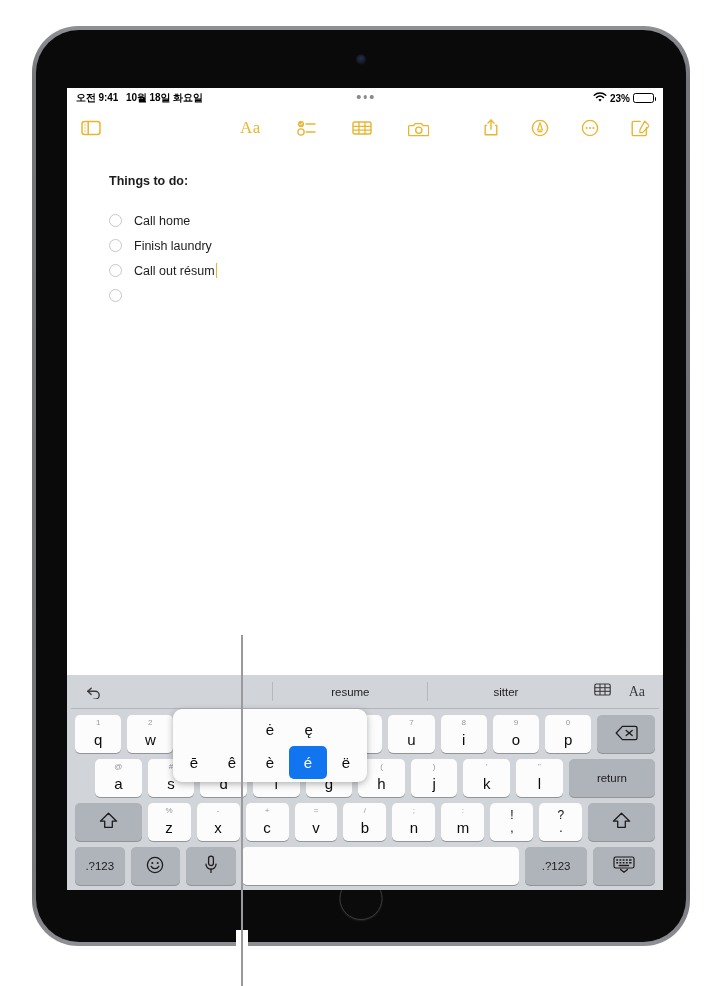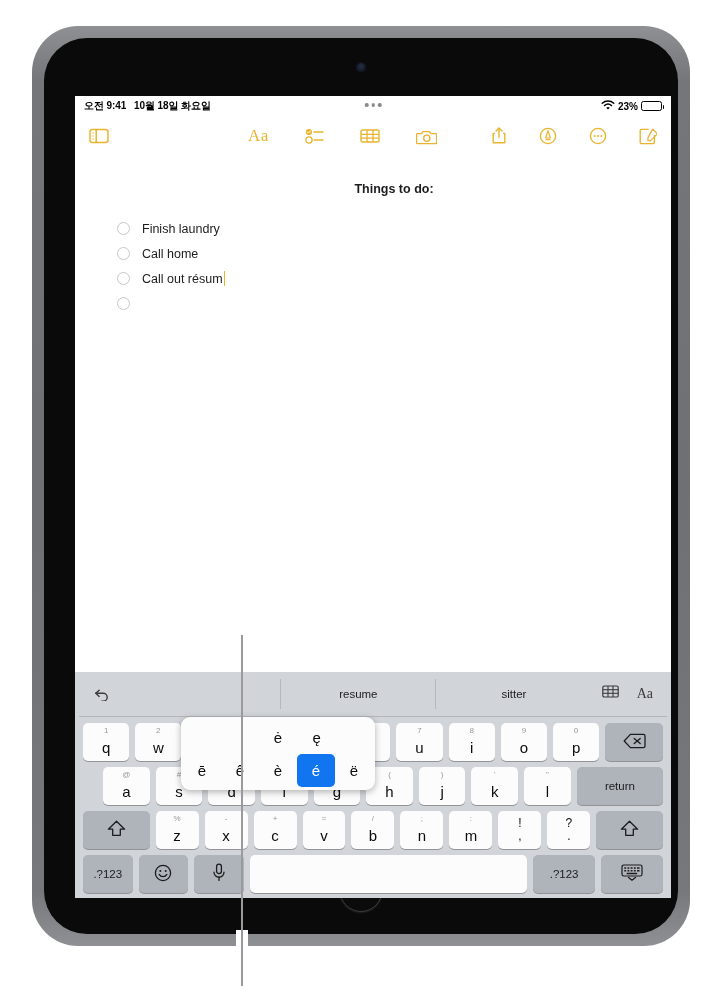--- a/index.html
+++ b/index.html
@@ -19,7 +19,7 @@
     width: 658px; height: 920px;
     border-radius: 46px;
     background: linear-gradient(180deg,#8e9094 0%,#74767a 6%,#6e7074 50%,#76787c 94%,#8e9094 100%);
-    padding: 12px;
+    padding: 4px;
   }
   .device-inner {
     width: 100%; height: 100%;

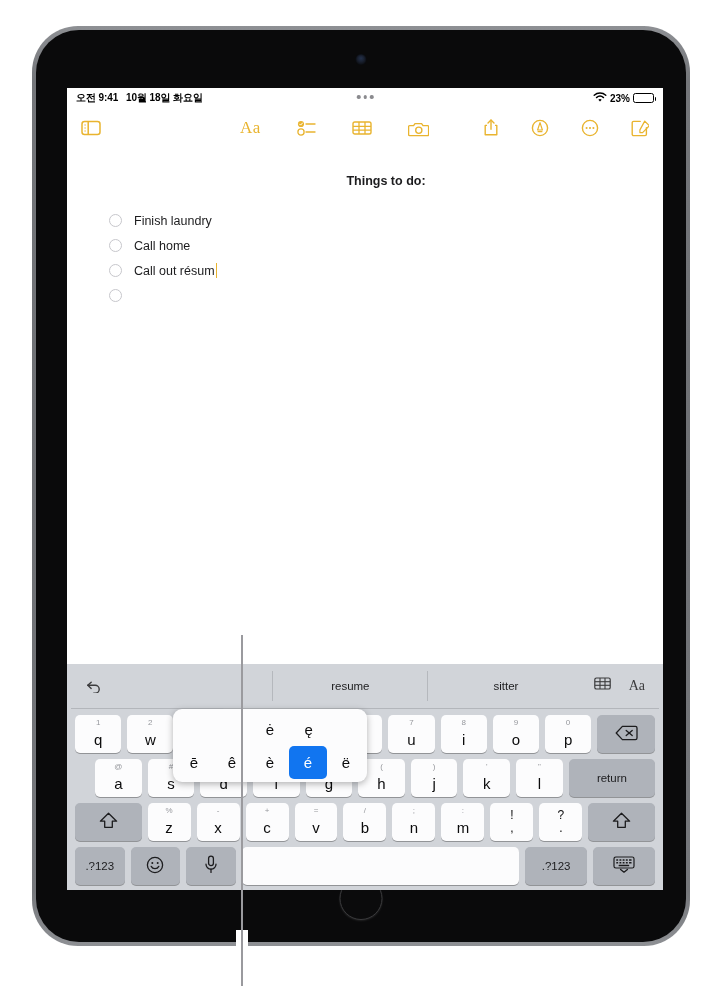--- a/index.html
+++ b/index.html
@@ -100,7 +100,7 @@
     font-size: 12.5px;
     color: #1c1c1e;
   }
-  .note-title { font-weight: bold; font-size: 12.5px; color:#1c1c1e;text-align:center; }
+  .note-title { font-weight: bold; font-size: 12.5px; color:#1c1c1e; }
   .checklist { margin-top: 20px; }
   .check-row { display: flex; align-items: center; height: 25px; }
   .check-circle {

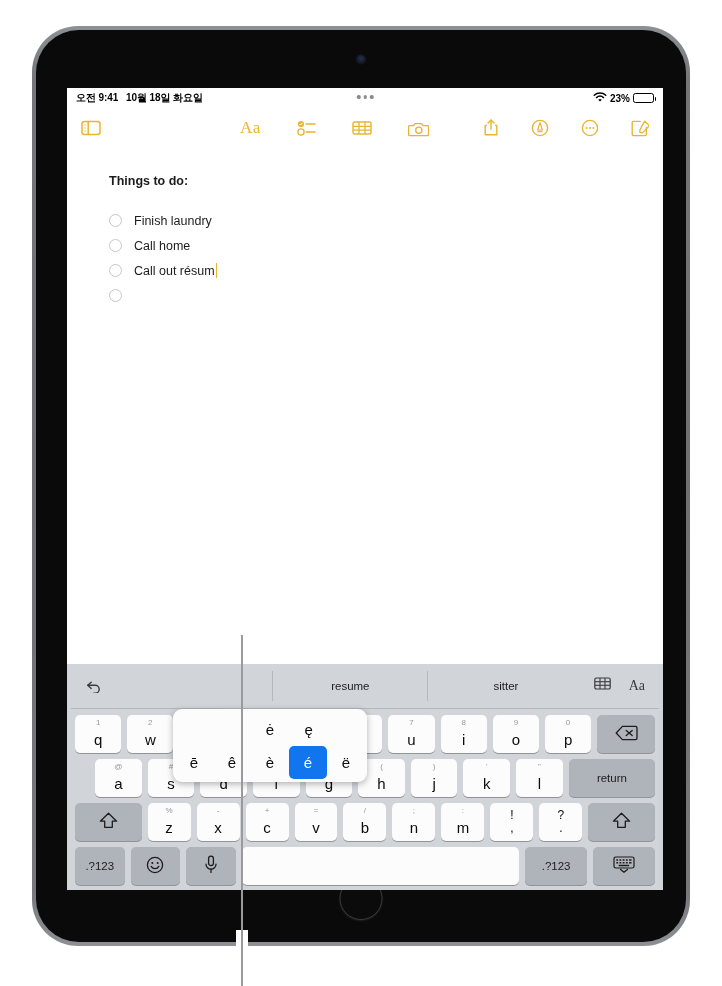--- a/index.html
+++ b/index.html
@@ -313,11 +313,11 @@
           <div class="checklist">
             <div class="check-row">
               <span class="check-circle"></span>
-              <span class="check-text">Finish laundry</span>
+              <span class="check-text">Call home</span>
             </div>
             <div class="check-row">
               <span class="check-circle"></span>
-              <span class="check-text">Call home</span>
+              <span class="check-text">Finish laundry</span>
             </div>
             <div class="check-row">
               <span class="check-circle"></span>

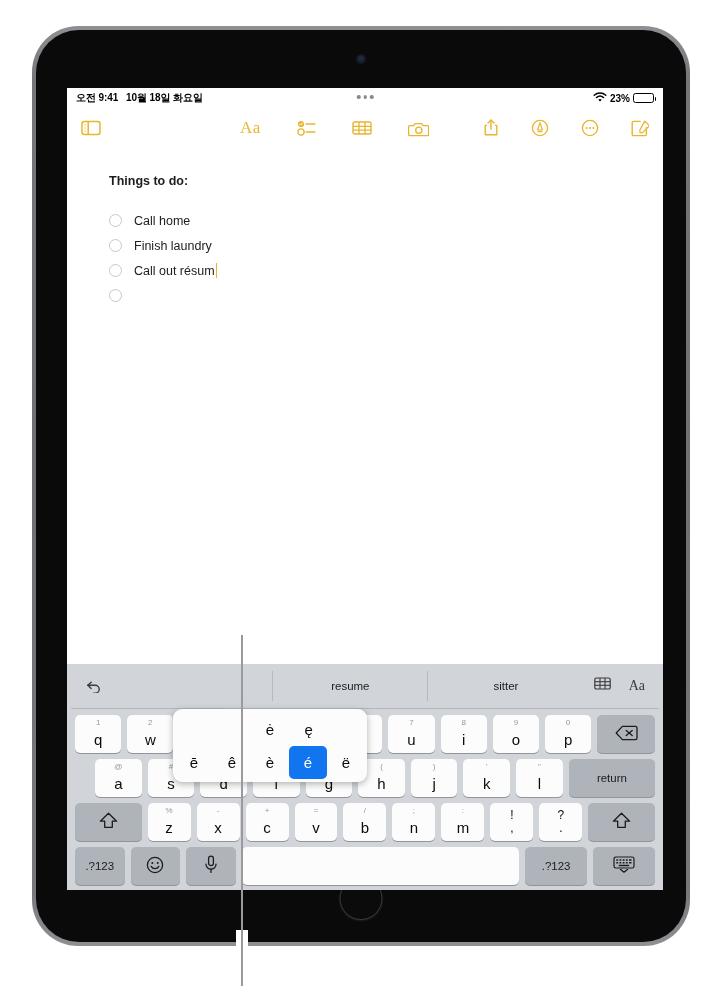--- a/index.html
+++ b/index.html
@@ -120,7 +120,7 @@
     padding: 0 4px 5px 4px;
   }
   .suggest-bar {
-    height: 45px; display: flex; align-items: center;
+    height: 34px; display: flex; align-items: center;
     border-bottom: 0.5px solid #b3b6bb;
     position: relative;
   }

